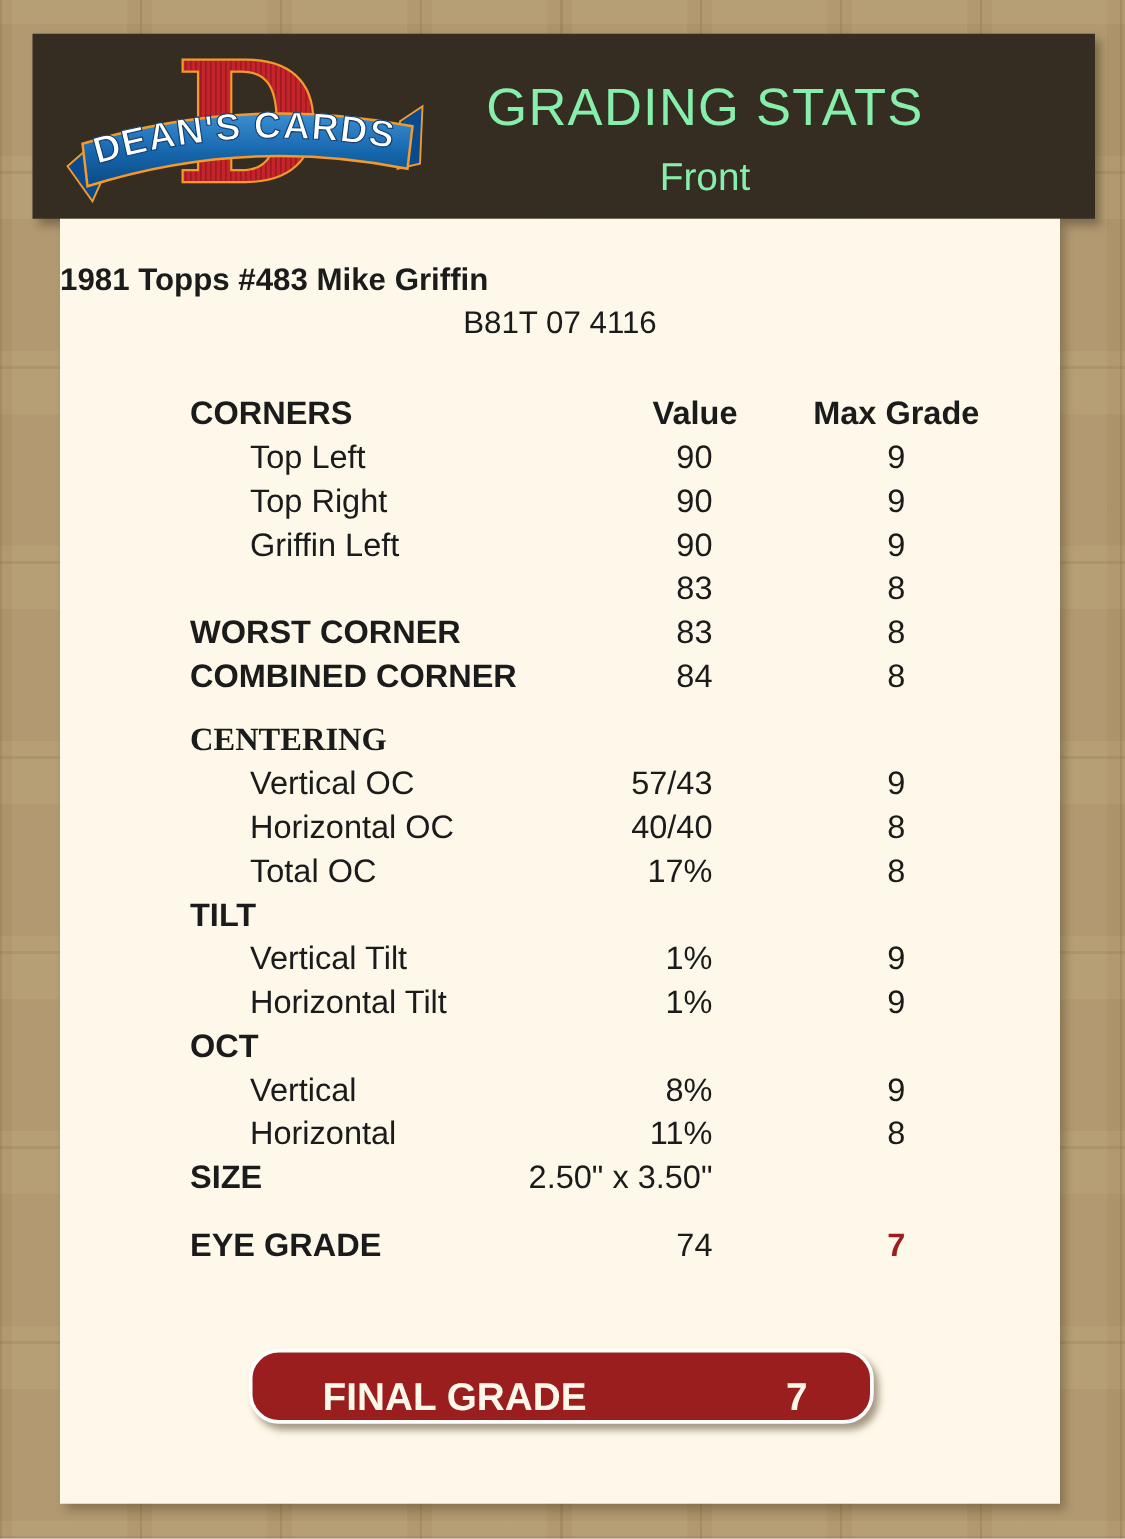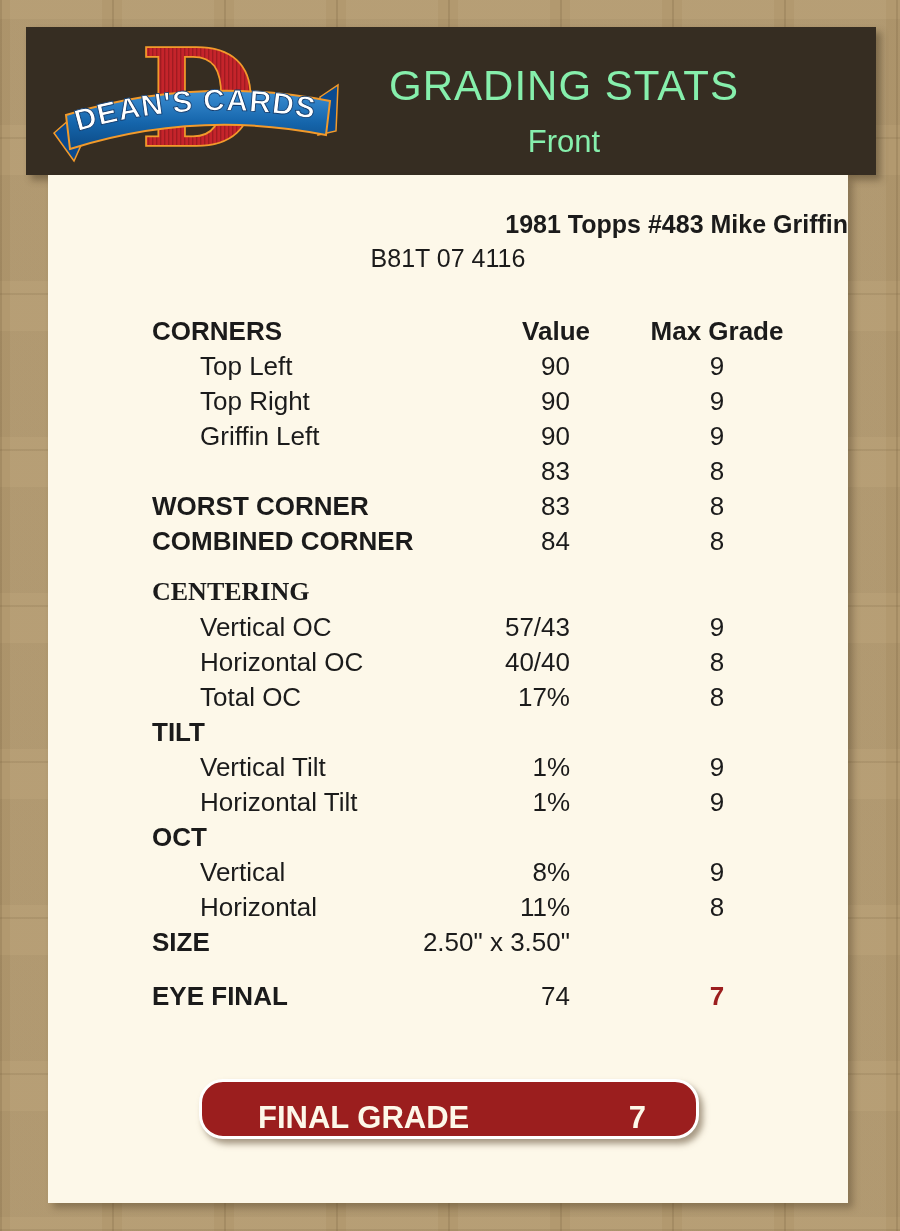--- a/index.html
+++ b/index.html
@@ -62,7 +62,7 @@
     box-sizing: border-box;
   }
   .card-title {
-    text-align: right;
+    text-align: left;
     font-size: 25px;
     font-weight: bold;
     line-height: 34px;

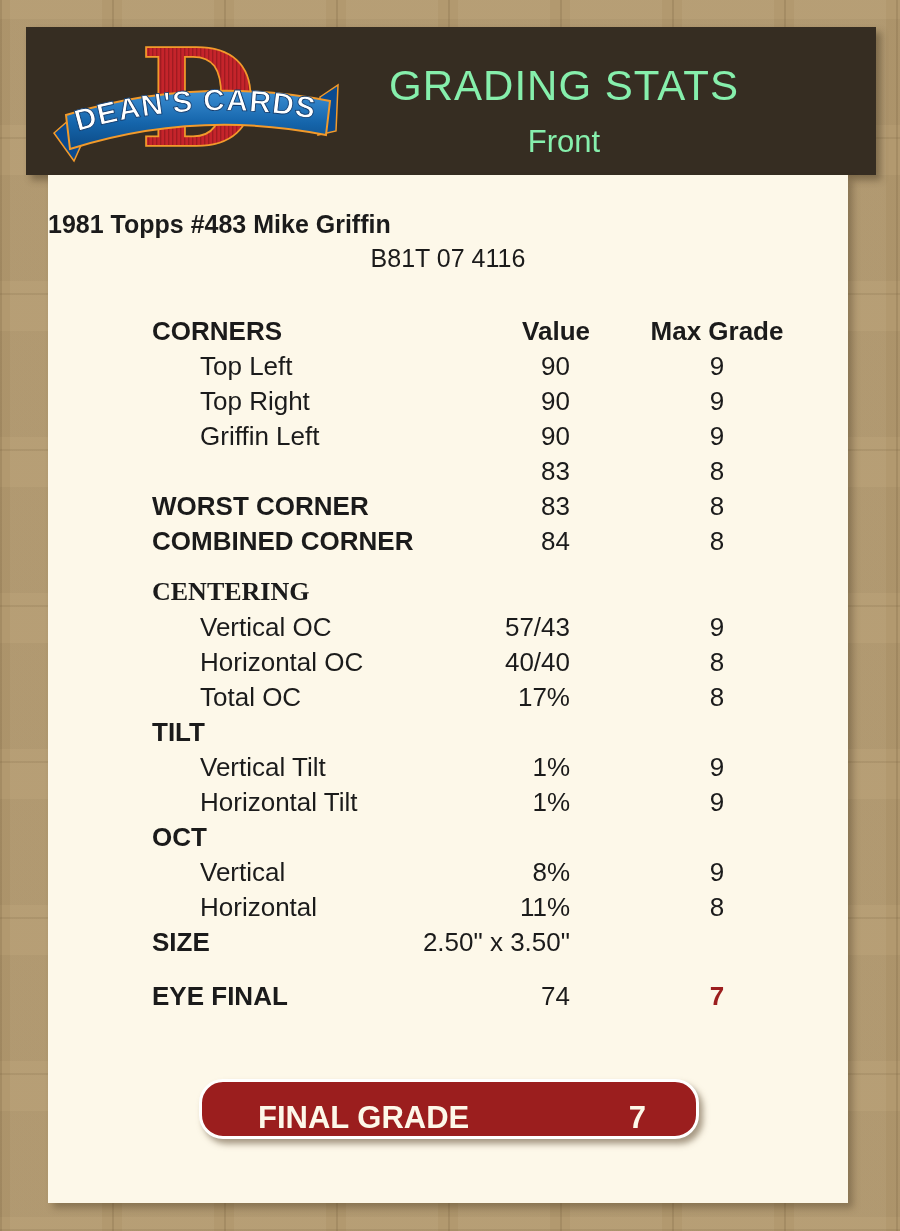--- a/index.html
+++ b/index.html
@@ -256,7 +256,7 @@
             <div class="grd"></div>
           </div>
           <div class="trow bold gap-lg">
-            <div class="lbl">EYE FINAL</div>
+            <div class="lbl">EYE GRADE</div>
             <div class="val">74</div>
             <div class="grd red">7</div>
           </div>

